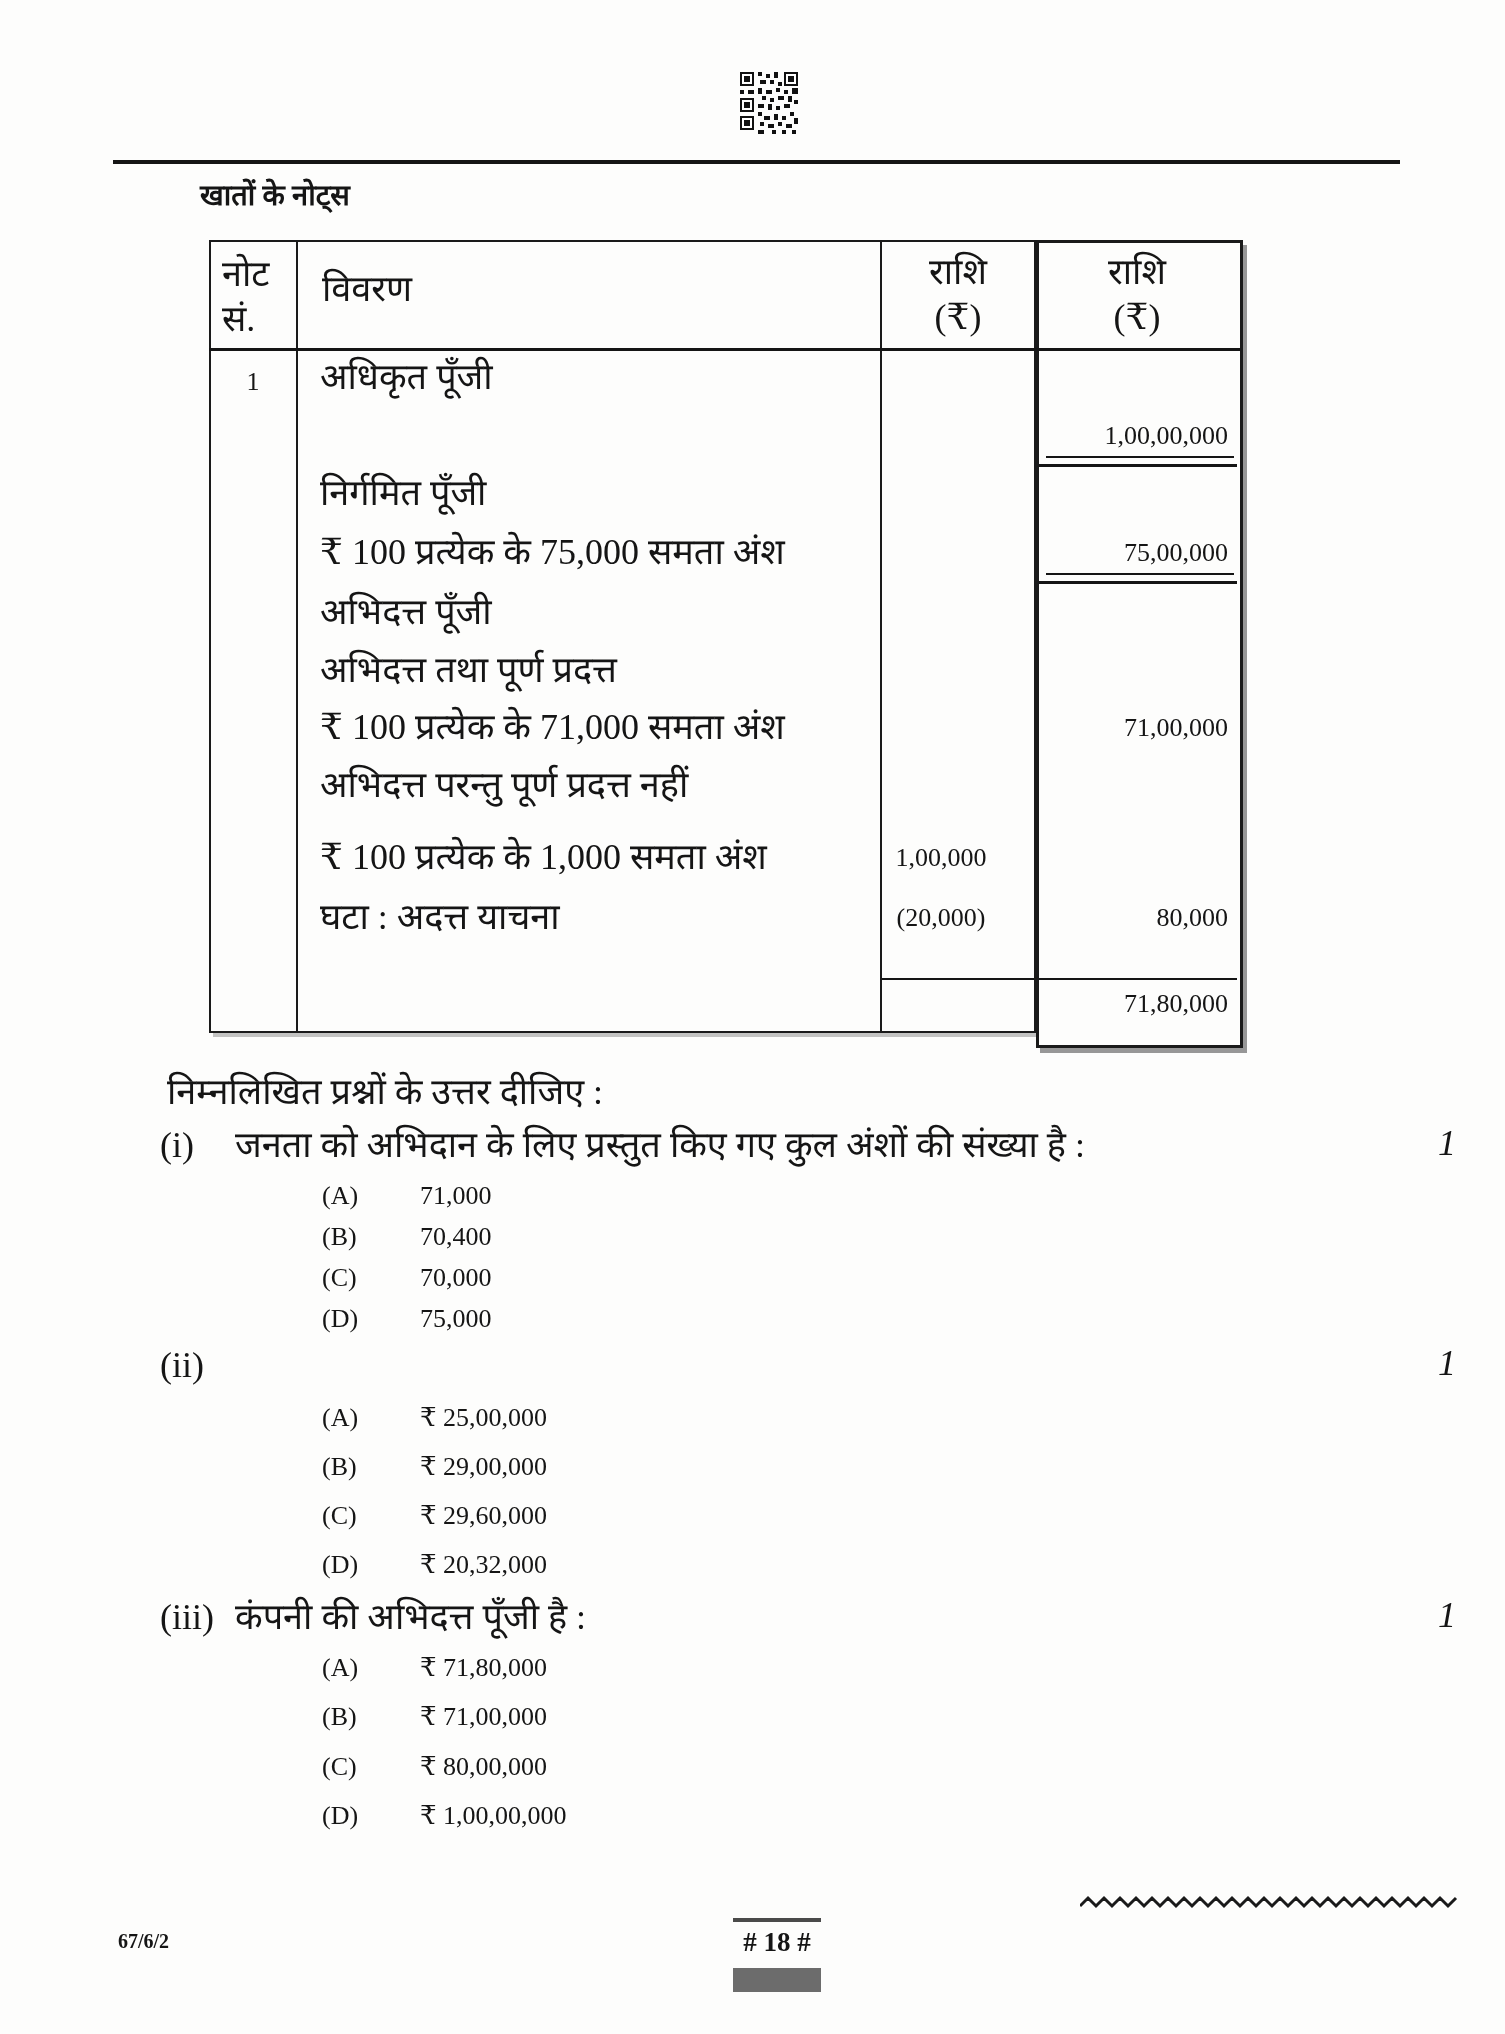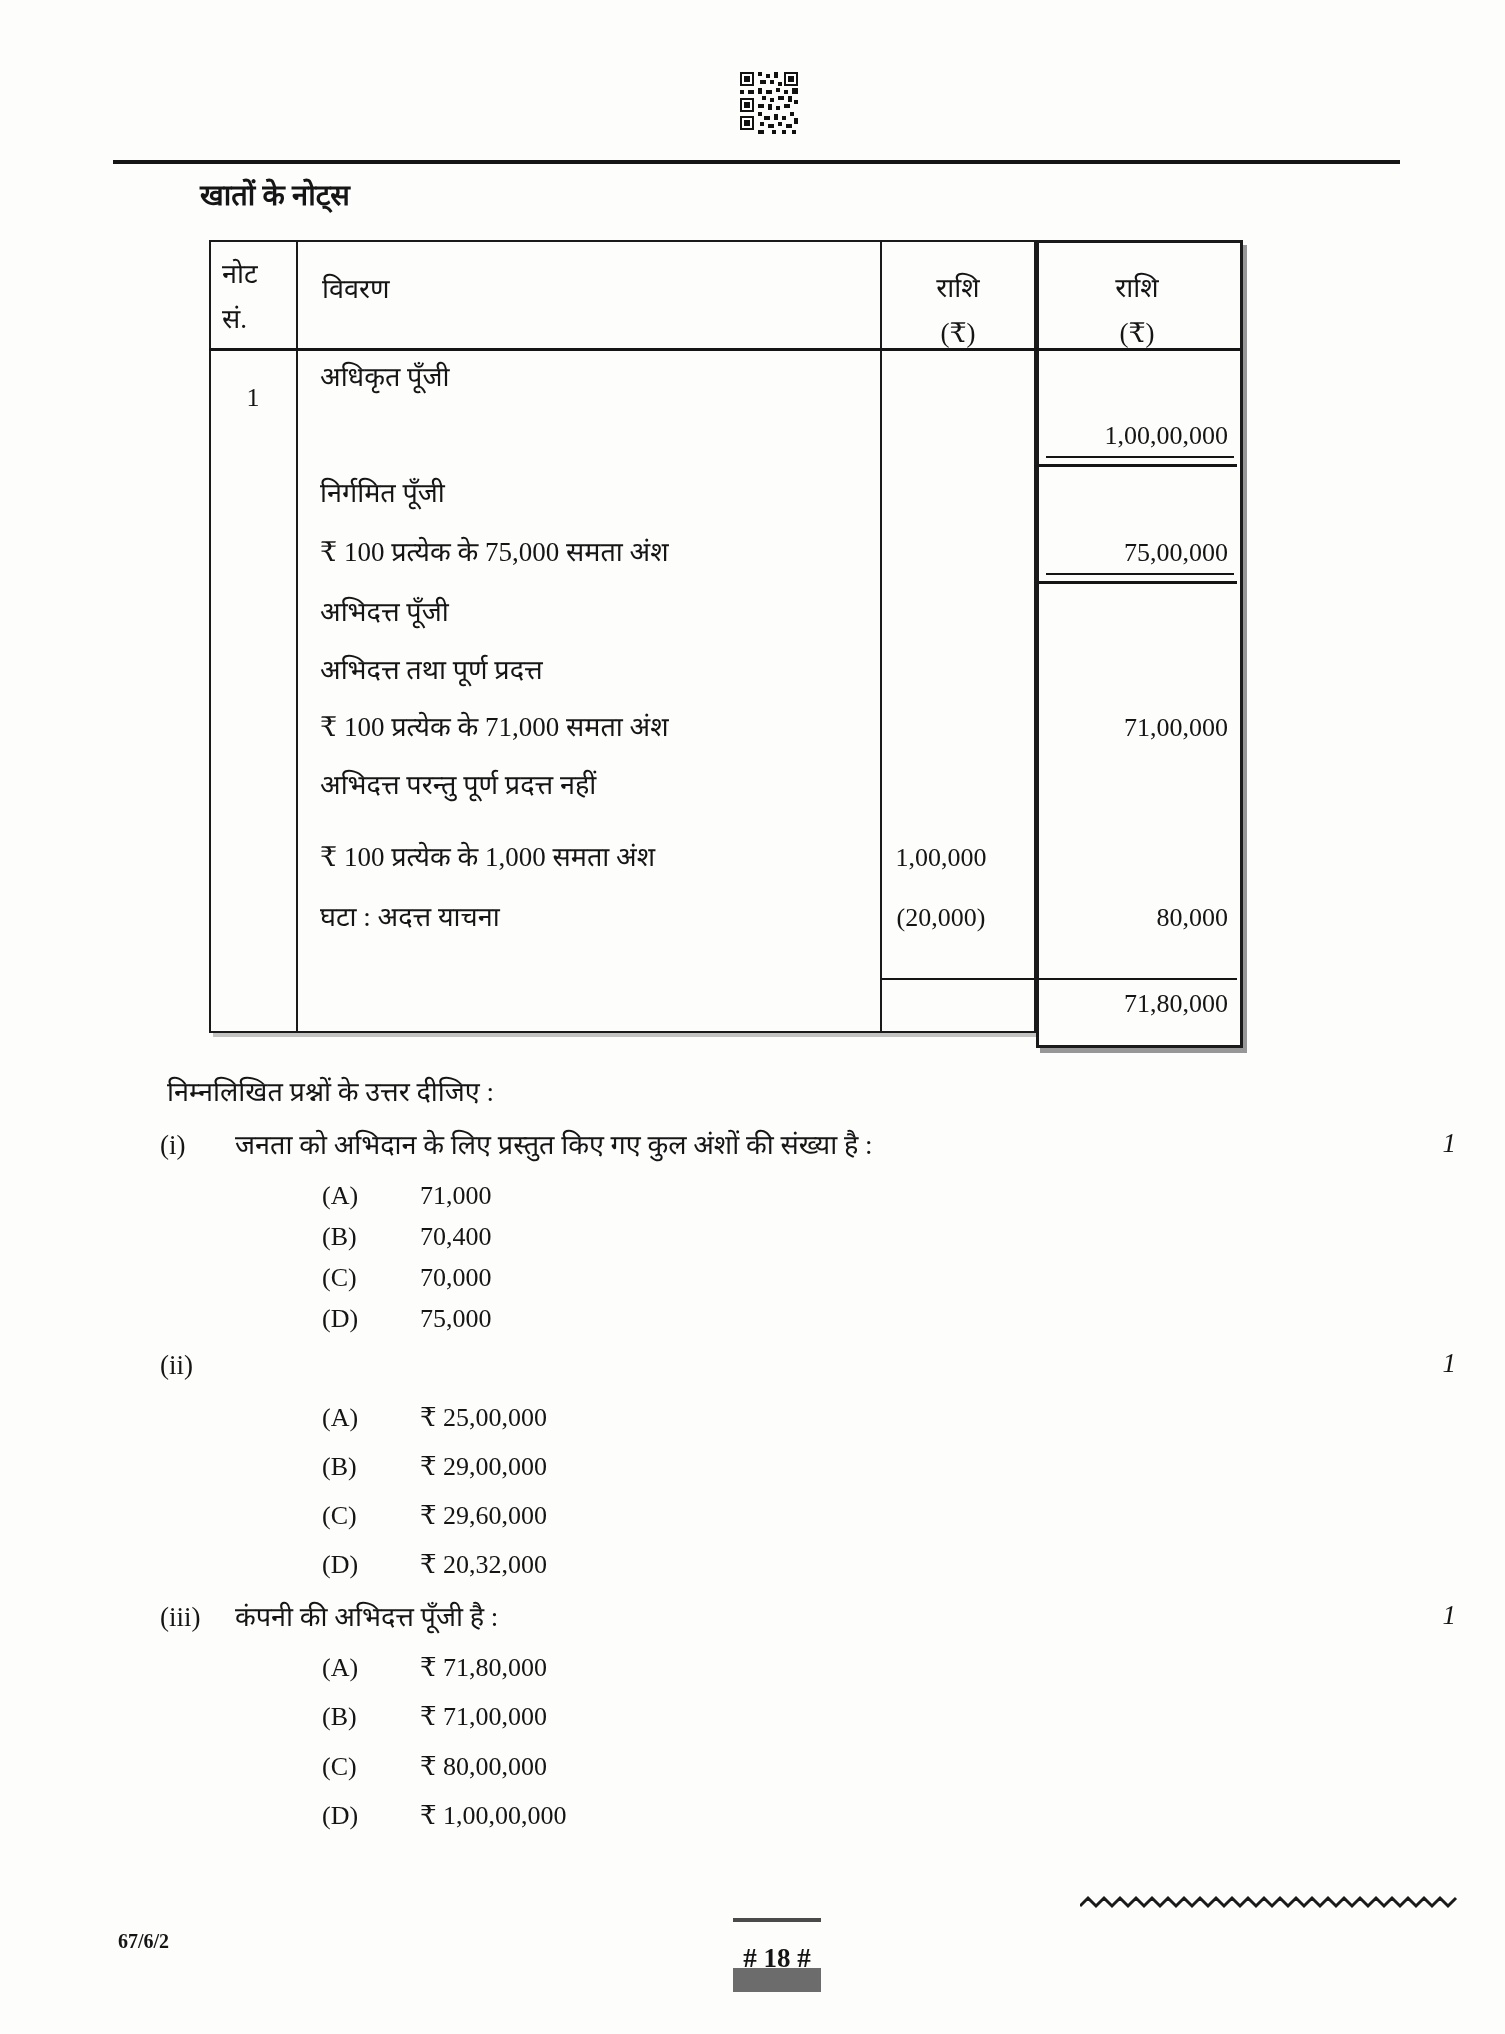--- a/index.html
+++ b/index.html
@@ -9,7 +9,7 @@
     font-family:"Liberation Serif","DejaVu Serif",serif;color:#151515;
   }
   .abs{position:absolute;}
-  .dev{font-size:27px;line-height:34px;white-space:nowrap;}
+  .dev{font-size:36px;line-height:34px;white-space:nowrap;}
   .num{font-size:26px;line-height:32px;white-space:nowrap;}
   .bold{font-weight:bold;}
   .pre{white-space:pre-line;}

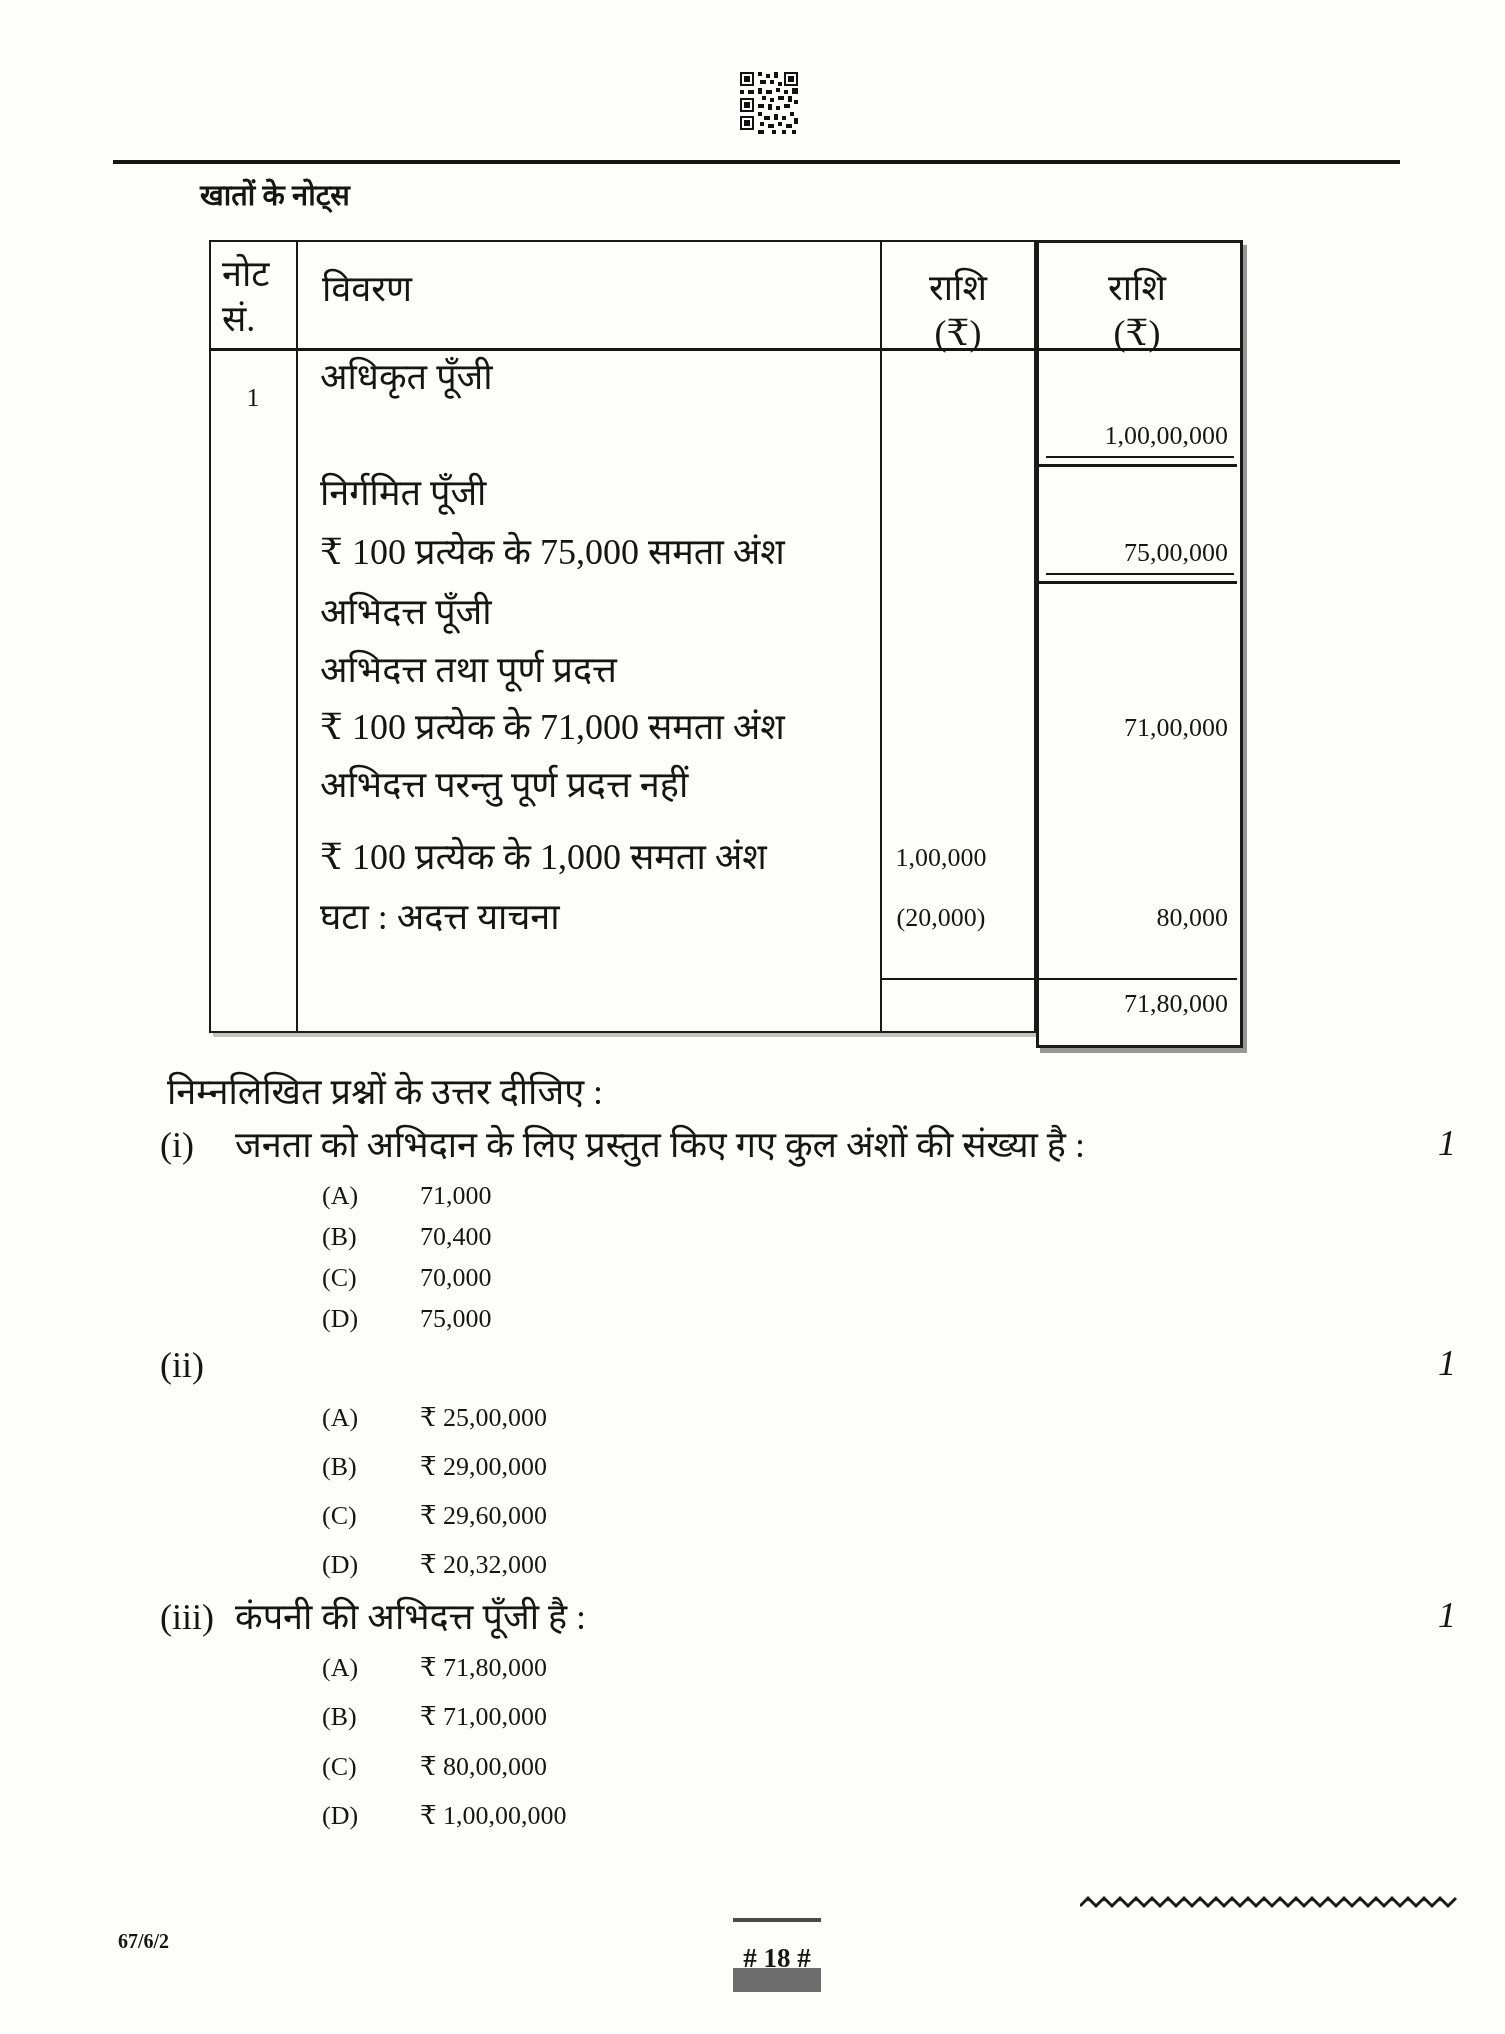--- a/index.html
+++ b/index.html
@@ -13,7 +13,7 @@
   .num{font-size:26px;line-height:32px;white-space:nowrap;}
   .bold{font-weight:bold;}
   .pre{white-space:pre-line;}
-  .ctr{text-align:center;margin-top:16px;}
+  .ctr{text-align:center;}
   .hrule{background:#151515;}
   
   #tbl-main{

